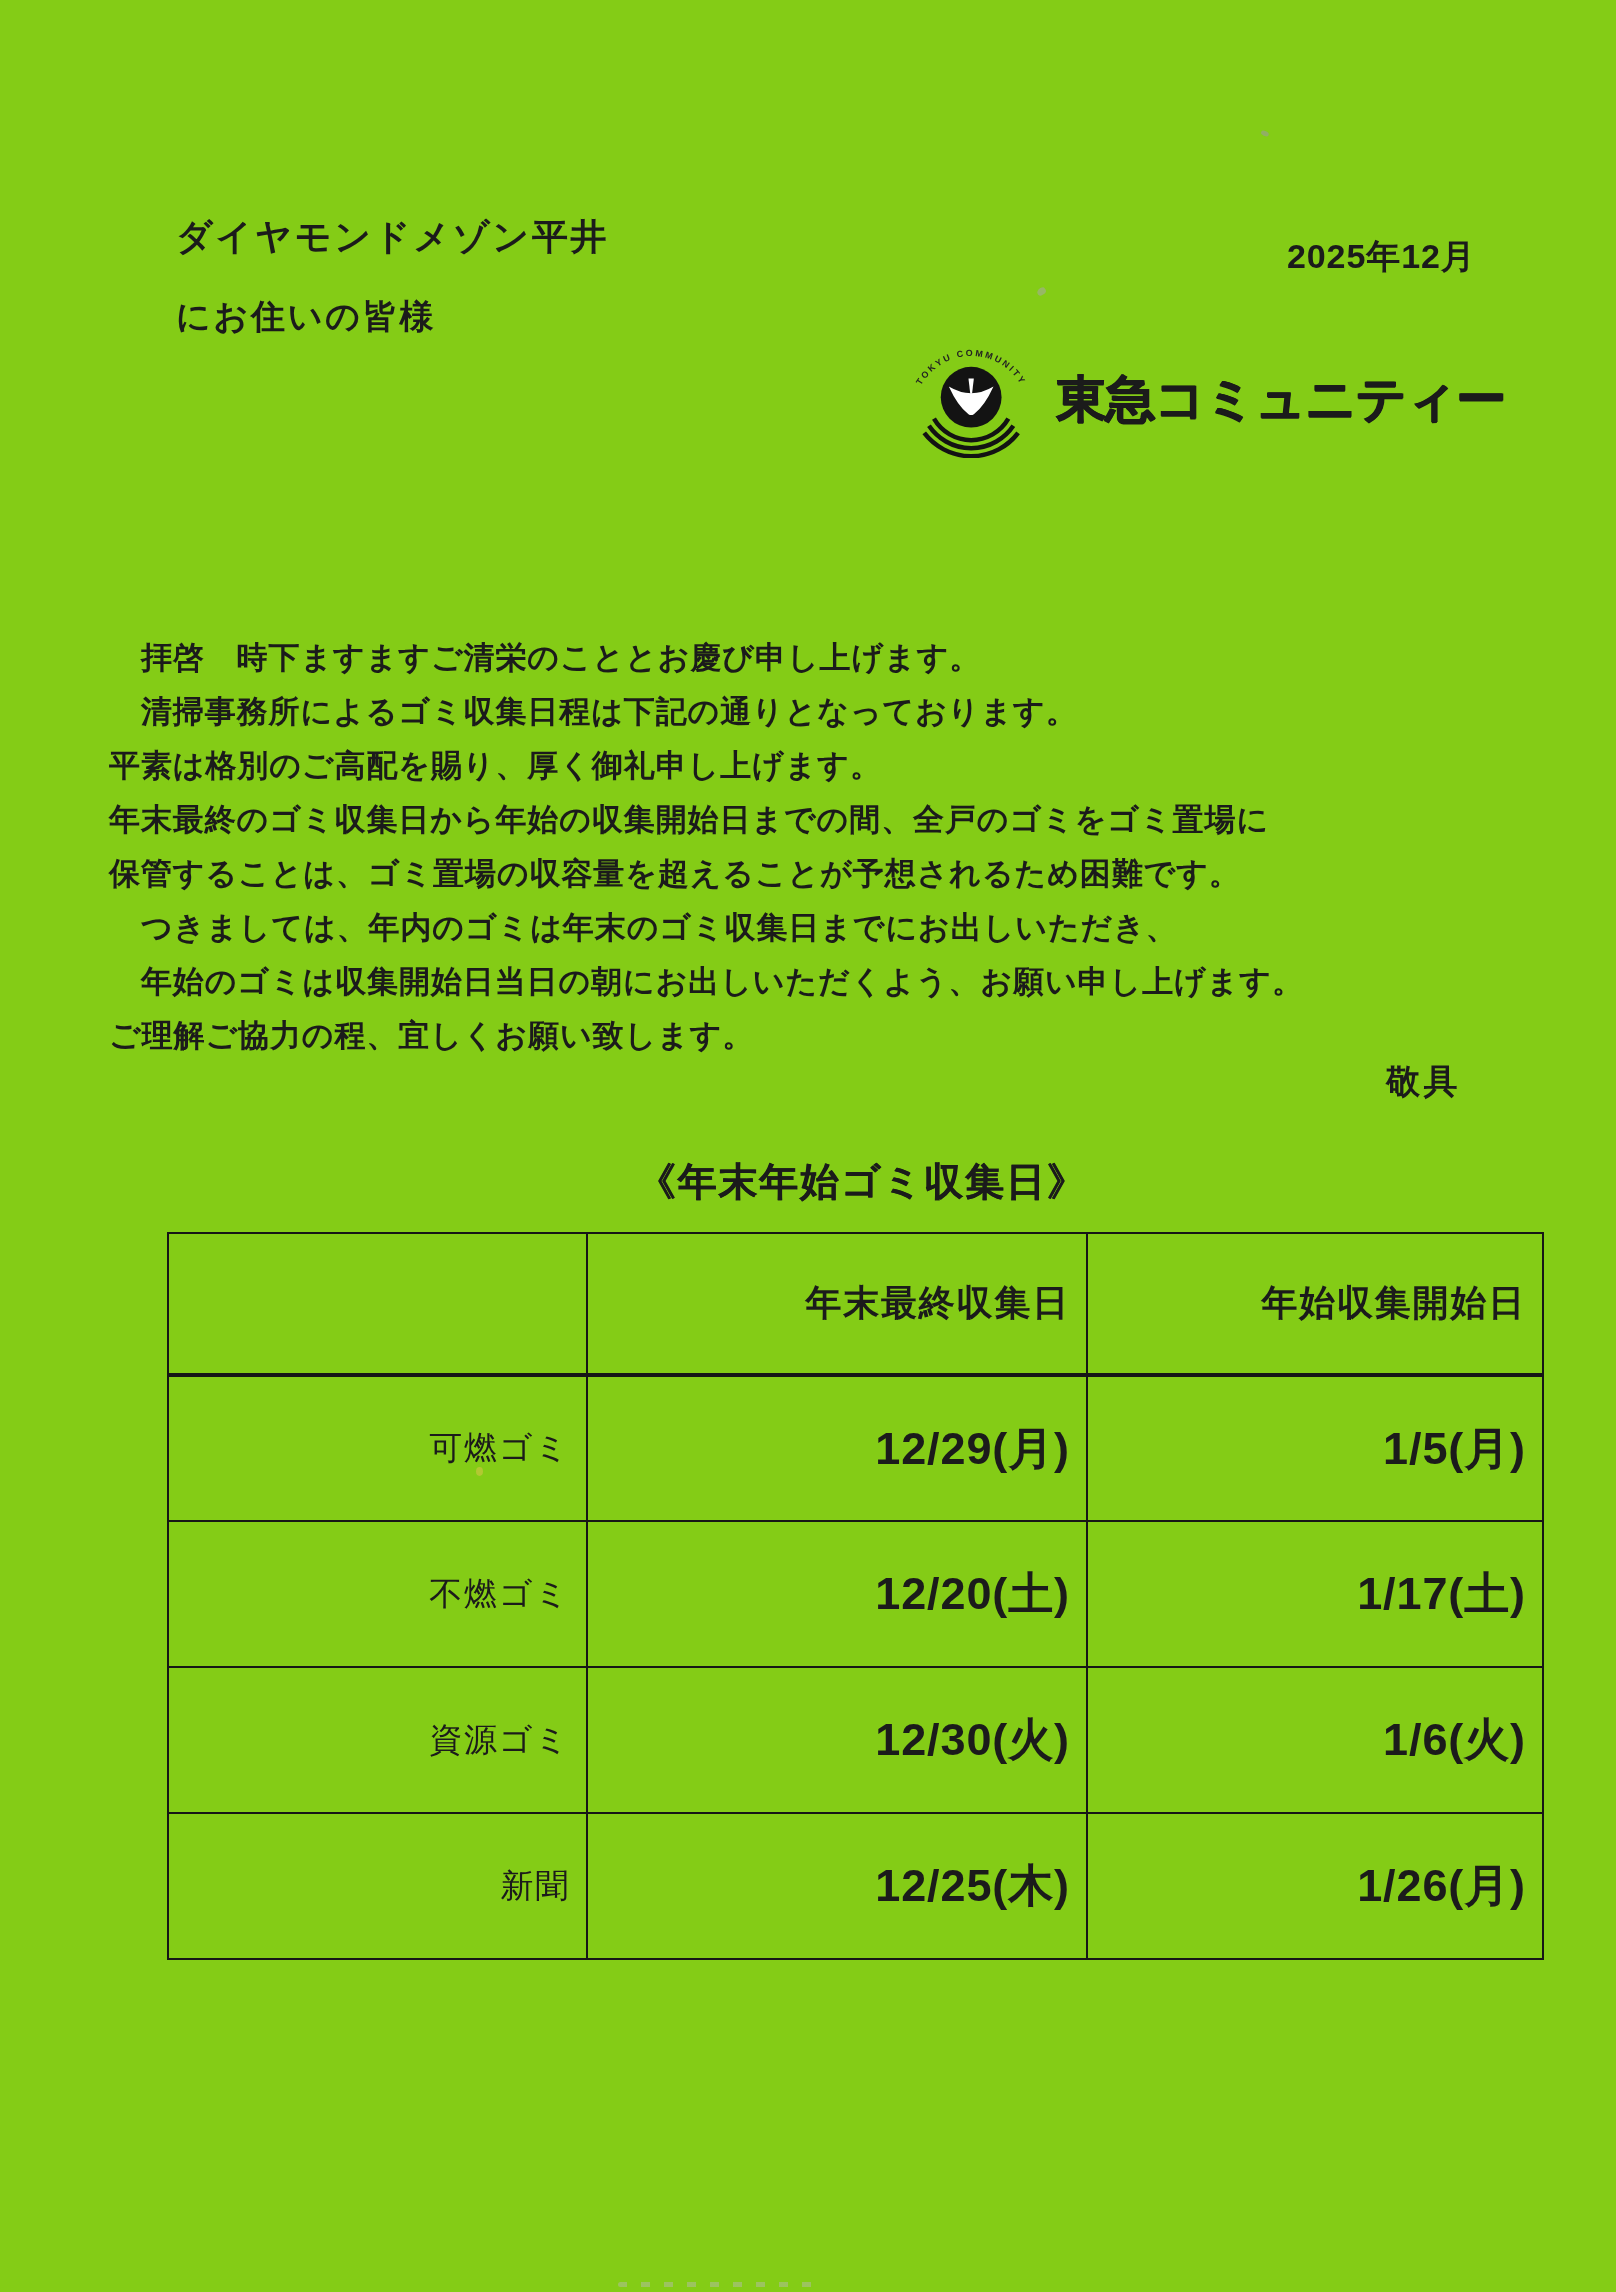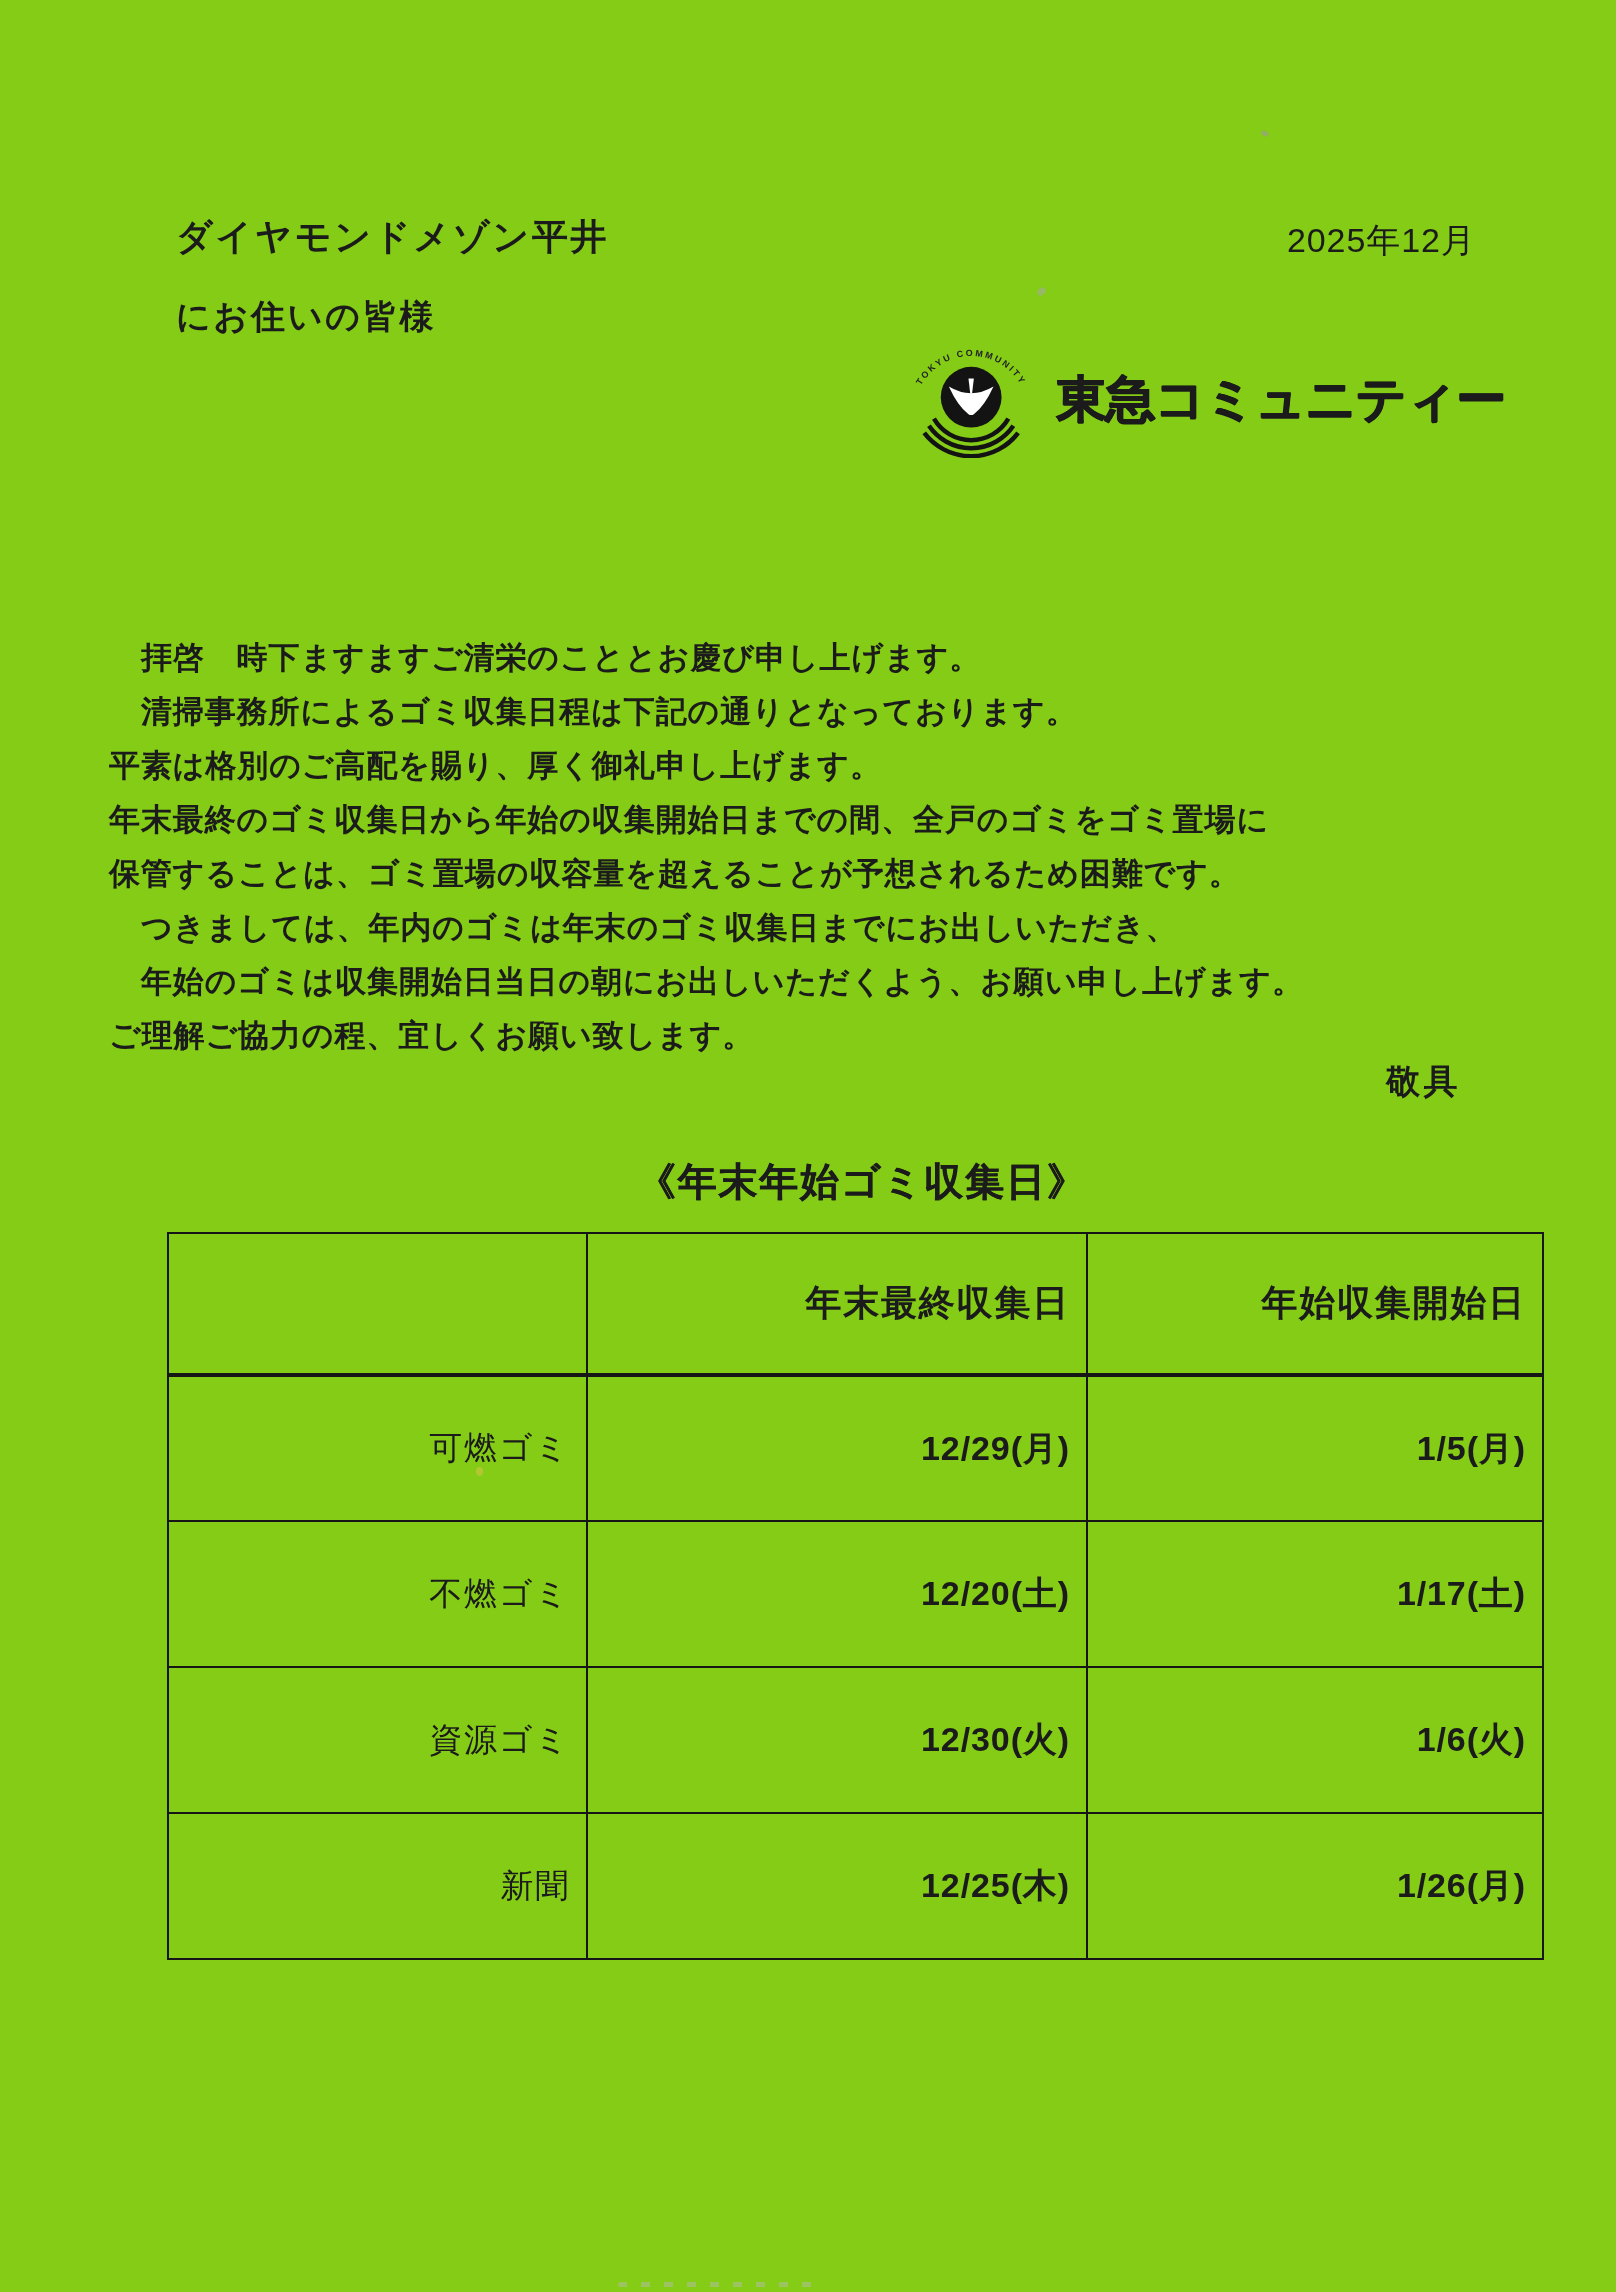--- a/index.html
+++ b/index.html
@@ -24,8 +24,8 @@
     font-size:34px;font-weight:600;letter-spacing:2.7px;font-family:Liberation Serif, serif;
   }
   .doc-date{
-    position:absolute;left:1287px;top:218px;
-    font-size:34px;font-weight:400;letter-spacing:0.9px;
+    position:absolute;left:1287px;top:234px;
+    font-size:34px;font-weight:700;letter-spacing:0.9px;
   }
   .logo-block{
     position:absolute;left:894px;top:340px;

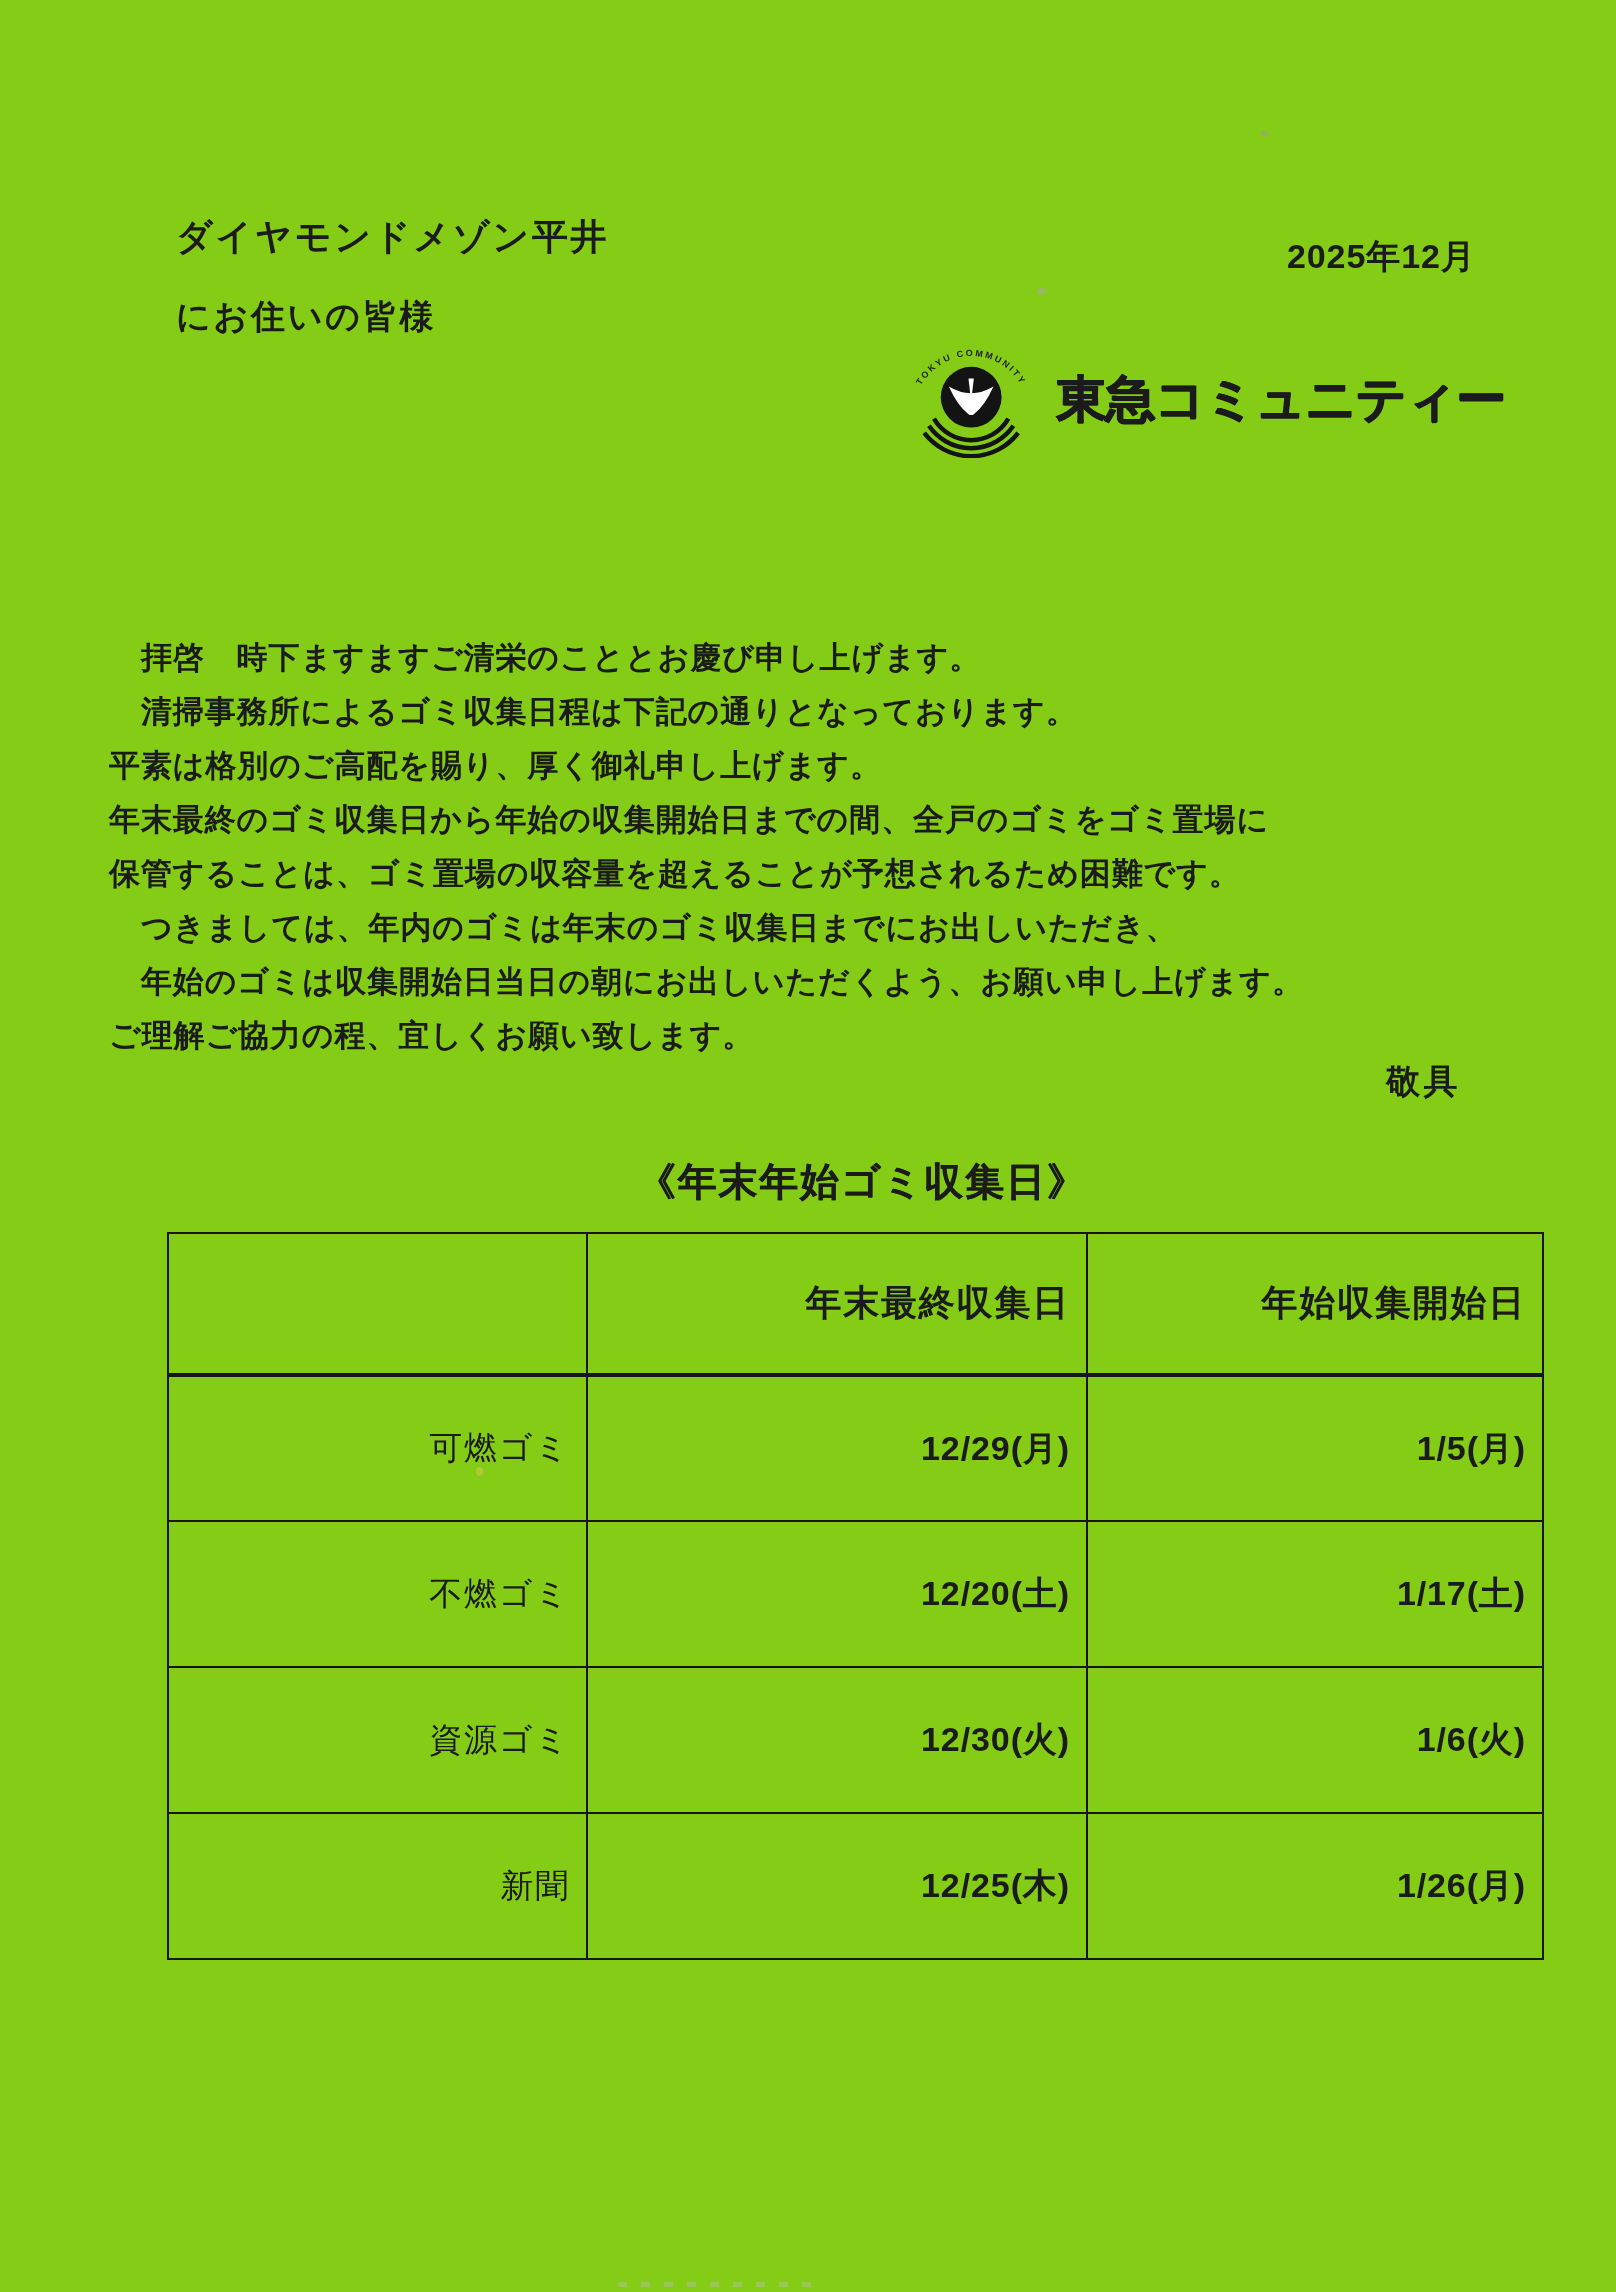--- a/index.html
+++ b/index.html
@@ -78,7 +78,7 @@
   td.col-first{width:422px;}
   .hdr-text{font-size:36px;font-weight:800;letter-spacing:1.8px;}
   .type-text{font-size:33px;font-weight:400;letter-spacing:1.8px;}
-  .date-text{font-size:34px;font-weight:700;letter-spacing:0.9px;}
+  .date-text{font-size:45px;font-weight:700;letter-spacing:0.9px;}
   
   .speck-yellow{
     position:absolute;left:476px;top:1467px;width:7.2px;height:9px;

